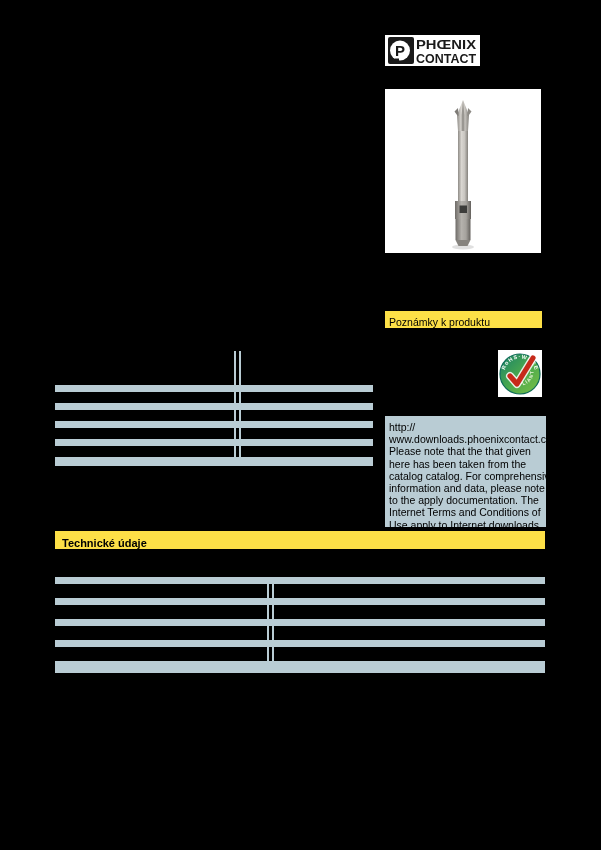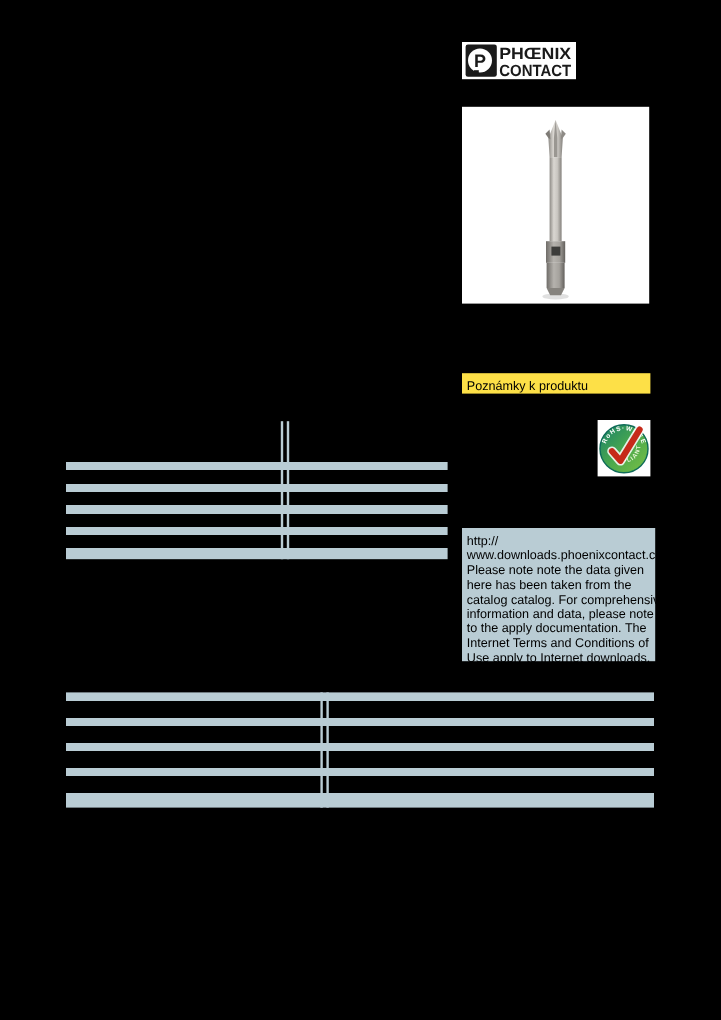--- a/index.html
+++ b/index.html
@@ -45,7 +45,7 @@
 
   
   .info-box{left:385px;top:416px;width:161px;height:111px;background:#b9ccd4;
-    box-sizing:border-box;padding:5px 3px 0 4px;margin-top:24px;}
+    box-sizing:border-box;padding:5px 3px 0 4px;}
   .info-box .line{font-size:10.5px;line-height:12.2px;color:#000;white-space:nowrap;}
 
   svg{display:block;}

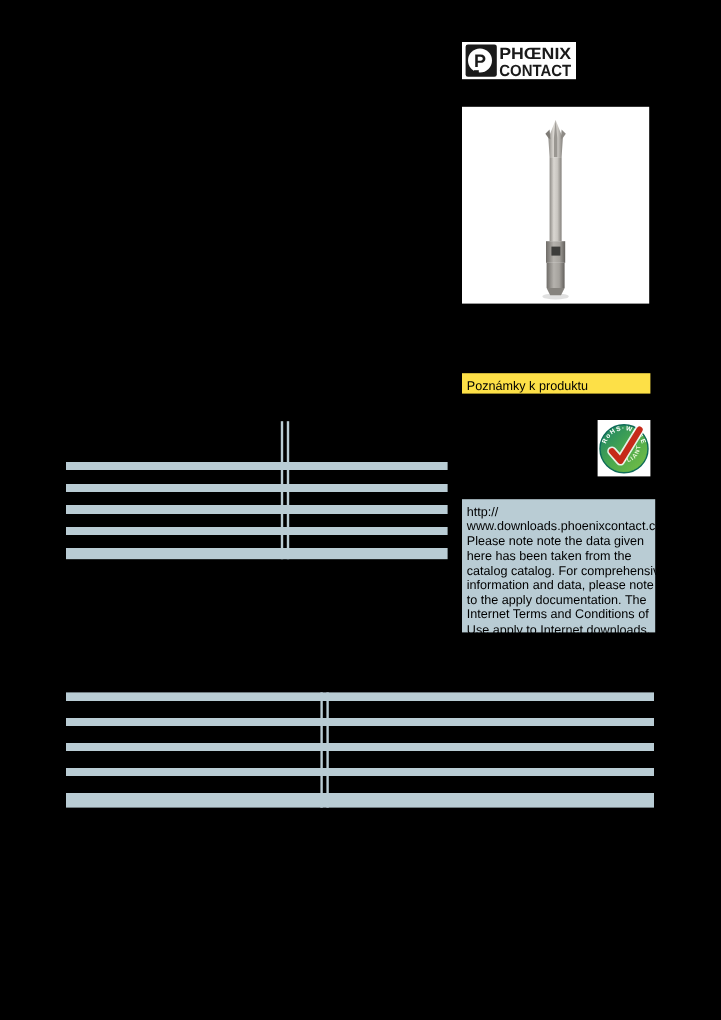--- a/index.html
+++ b/index.html
@@ -136,7 +136,7 @@
     <div>
         <div class="line">http://</div>
         <div class="line">www.downloads.phoenixcontact.com</div>
-        <div class="line">Please note note the data given</div>
+        <div class="line">Please note that the that given</div>
         <div class="line">here has been taken from the</div>
         <div class="line">catalog catalog. For comprehensive</div>
         <div class="line">information and data, please note</div>

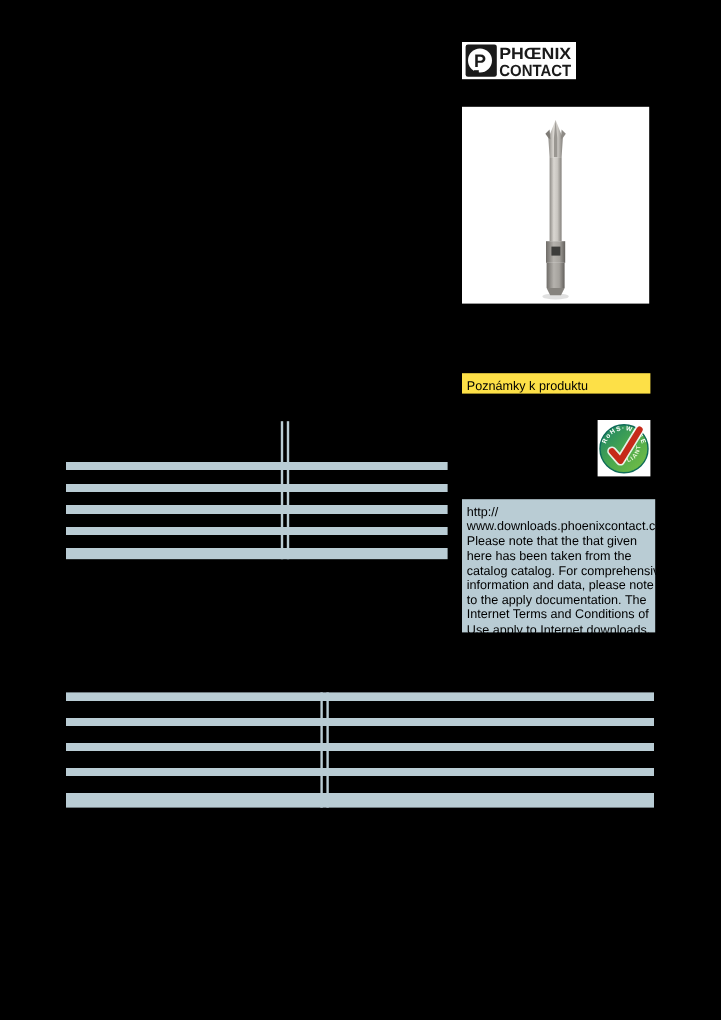--- a/index.html
+++ b/index.html
@@ -146,6 +146,9 @@
       </div>
   </div>
 
+  <div class="abs bar bold tech-bar">
+    <span>Technické údaje</span>
+  </div>
   <div class="abs tech-rows">
     <div class="vline" style="left:212px"></div>
     <div class="vline" style="left:217px"></div>

